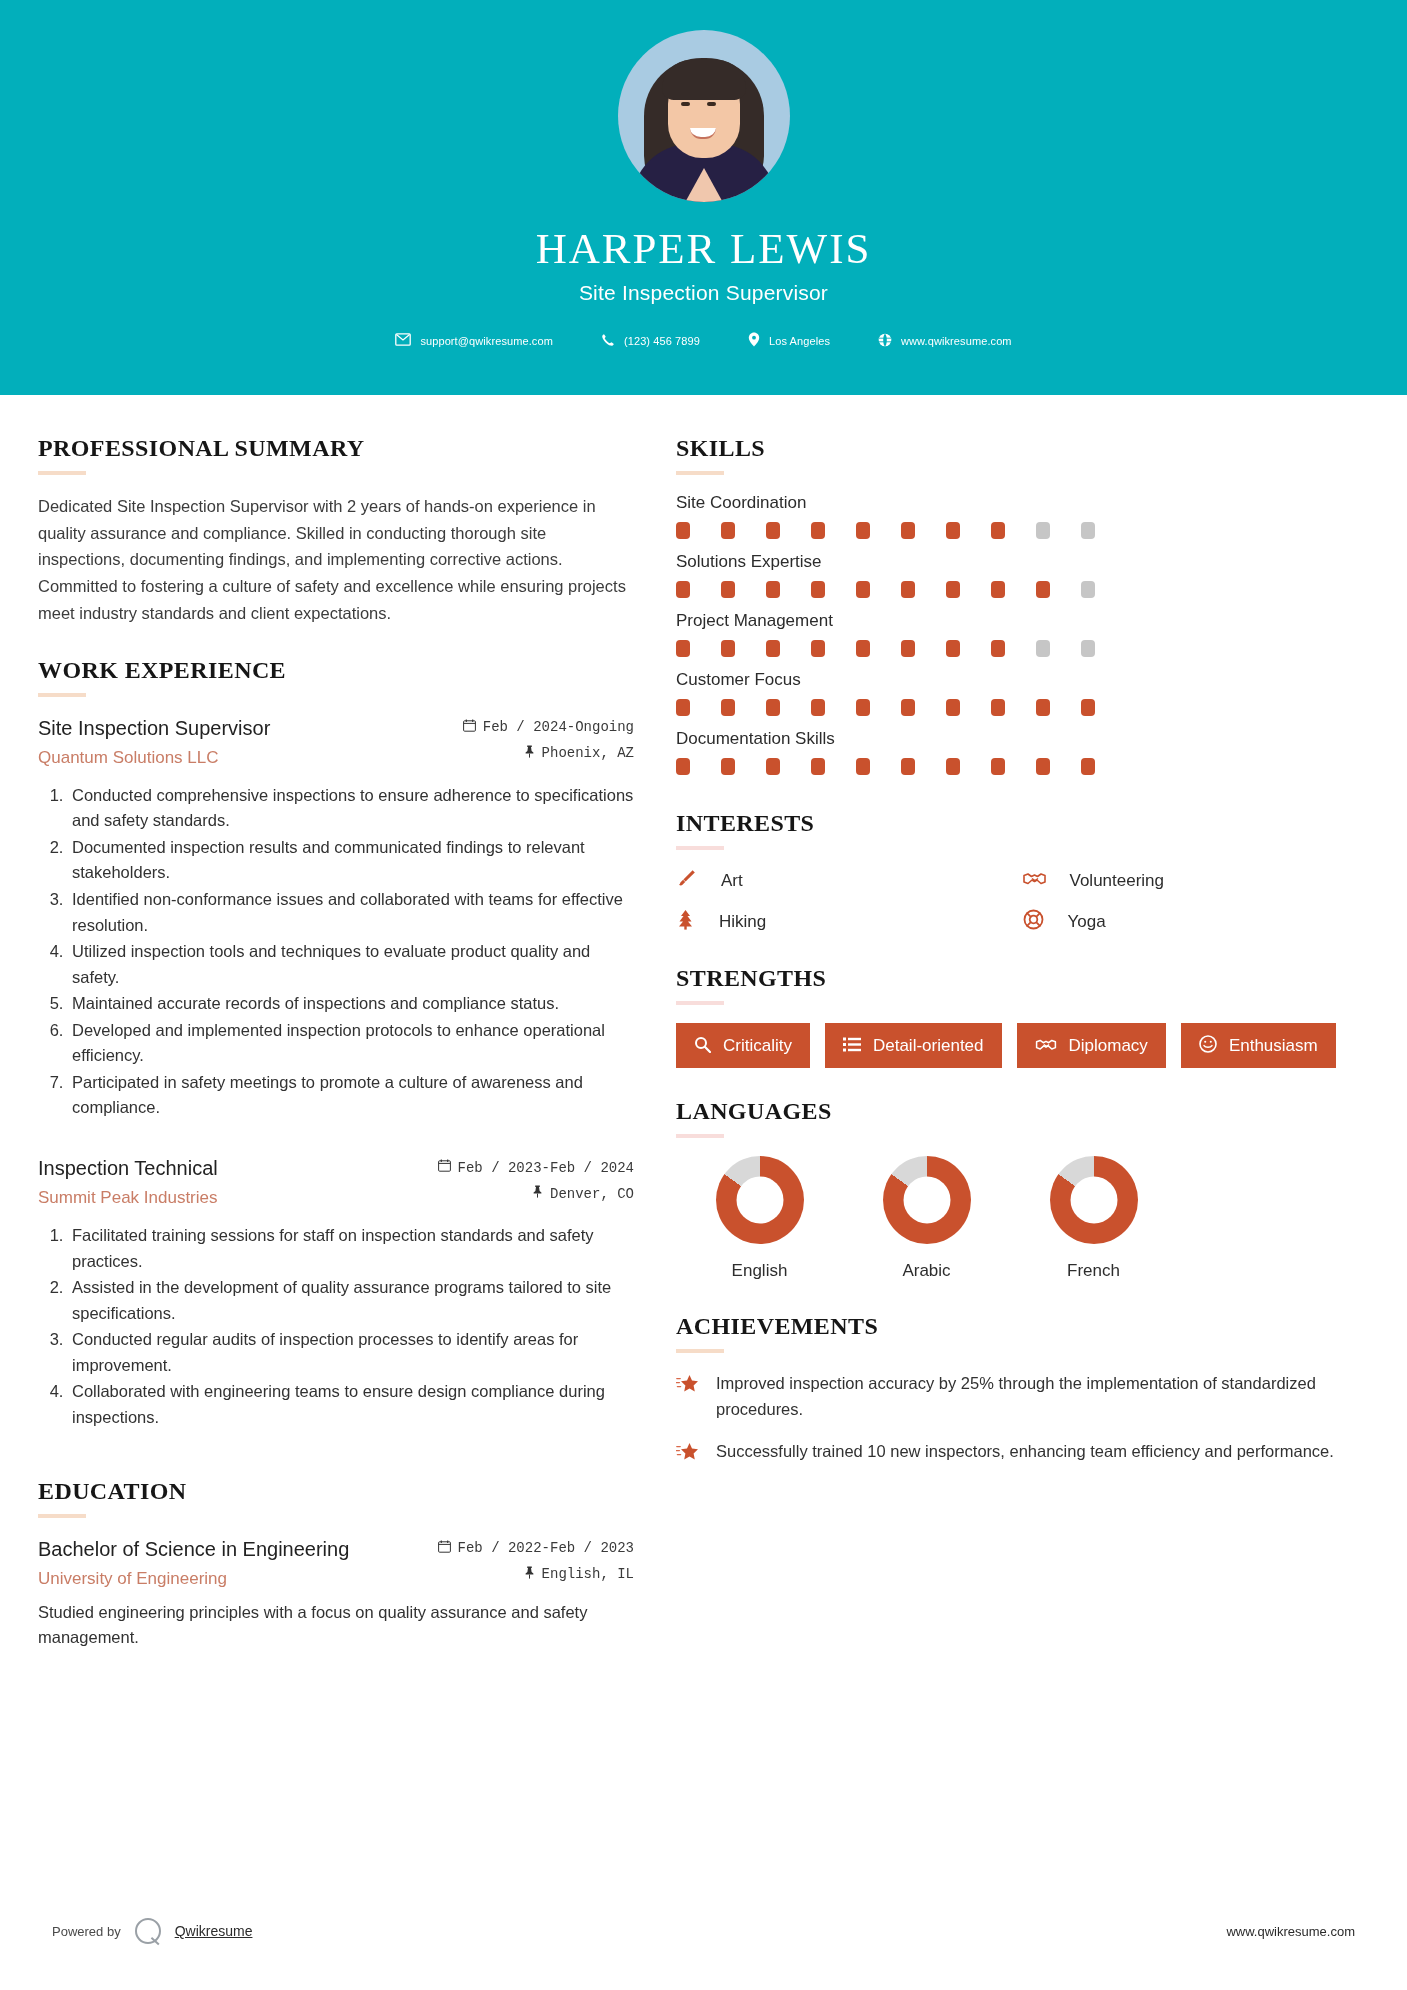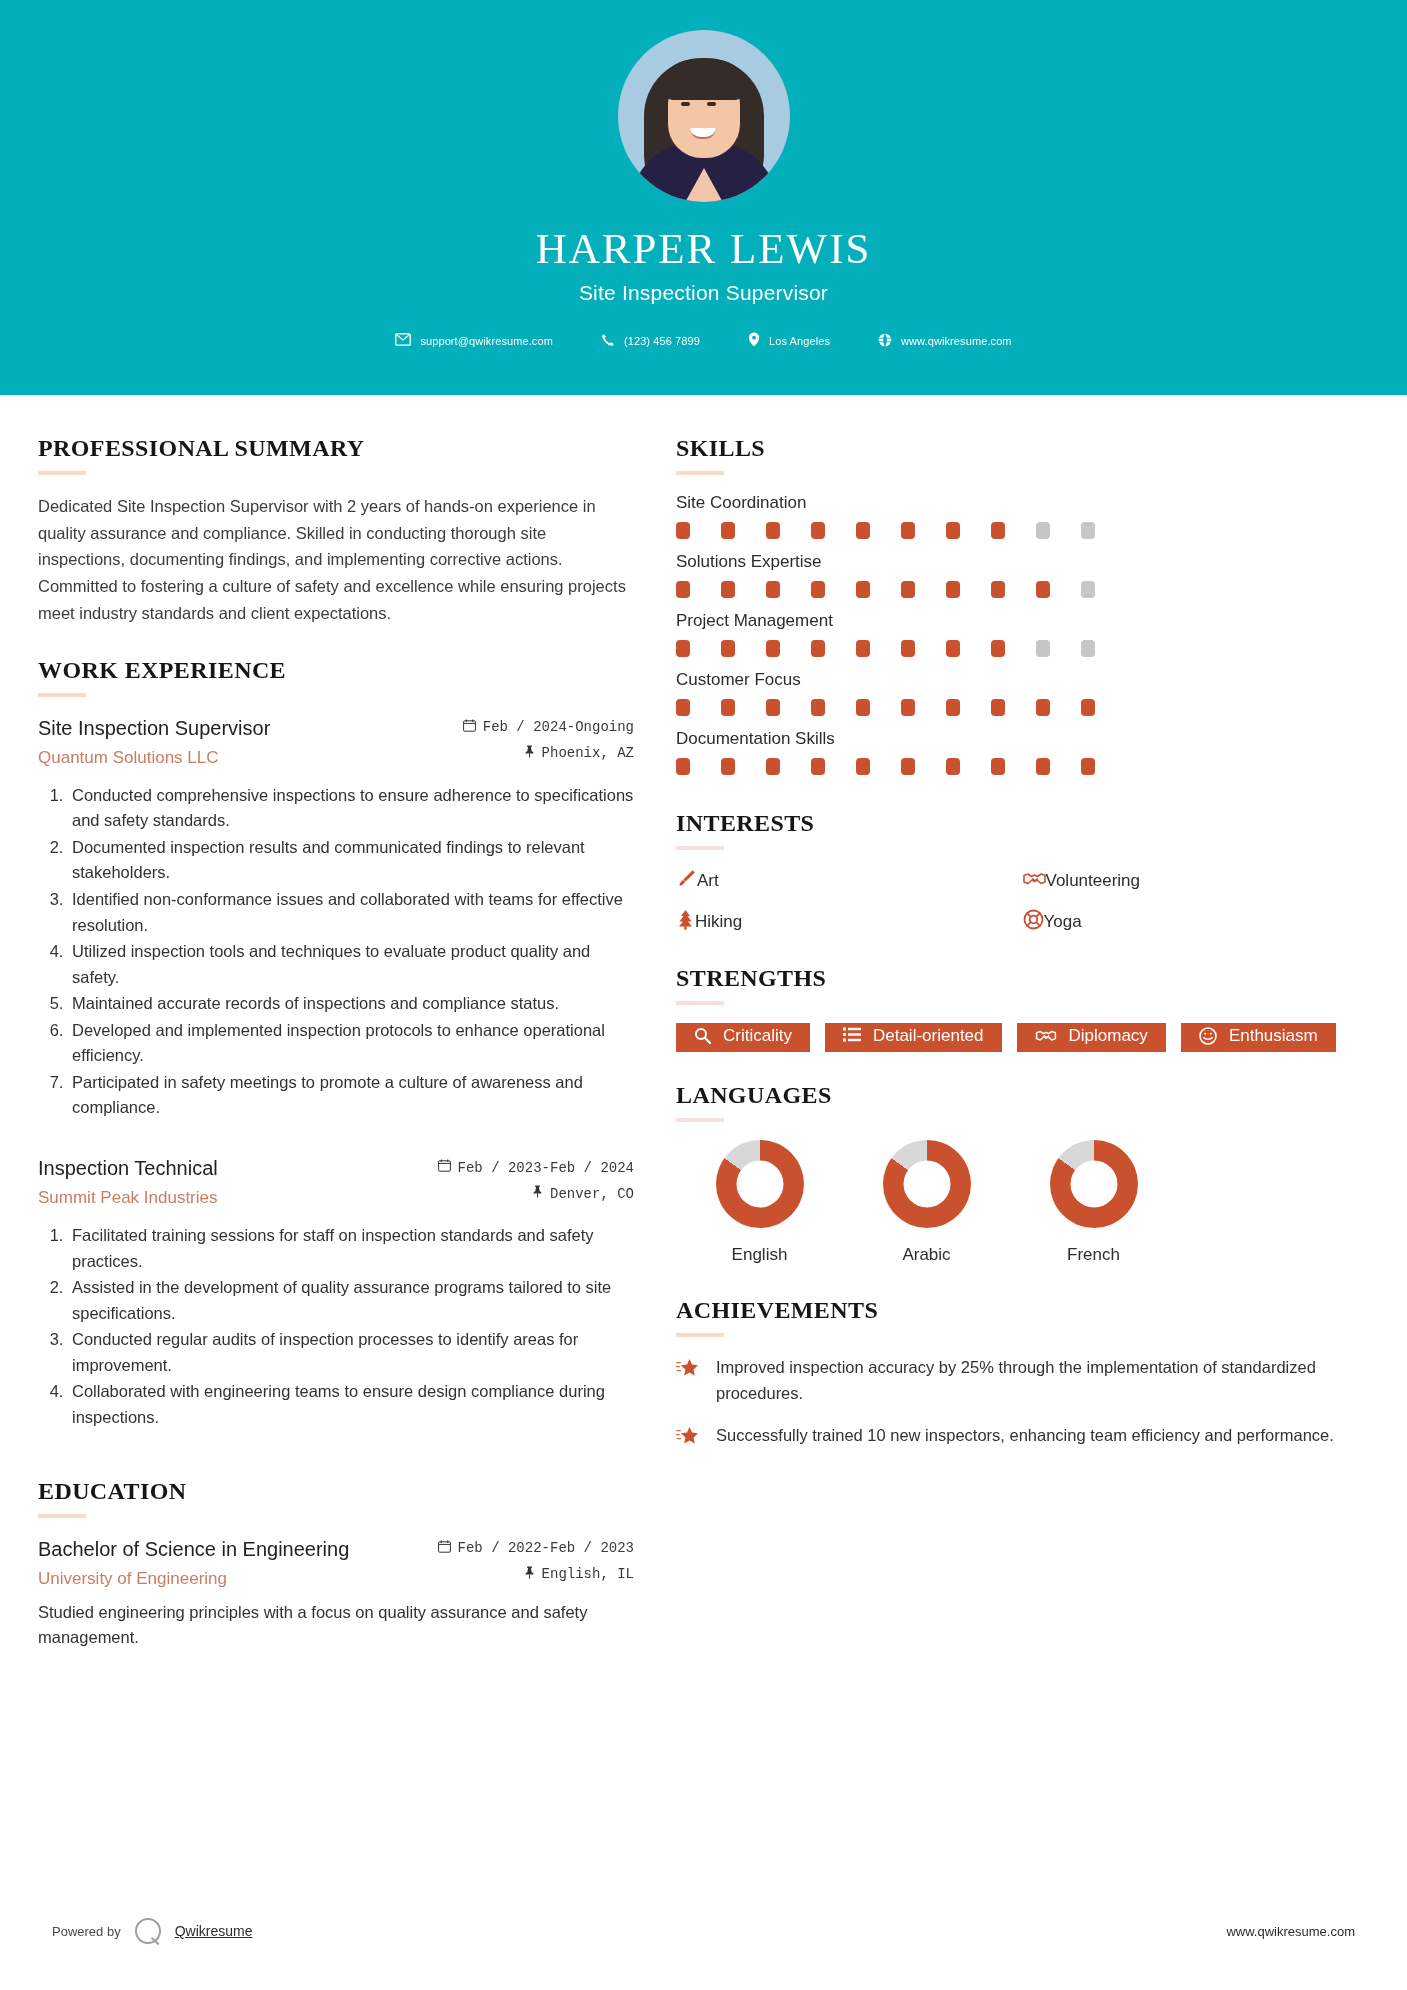--- a/index.html
+++ b/index.html
@@ -211,7 +211,7 @@
     margin-top:2px;
   }
   .interest {
-    display:flex; align-items:center; gap:0;
+    display:flex; align-items:center; gap:24px;
     font-size:17px; color:#2d2d2d;
   }
 

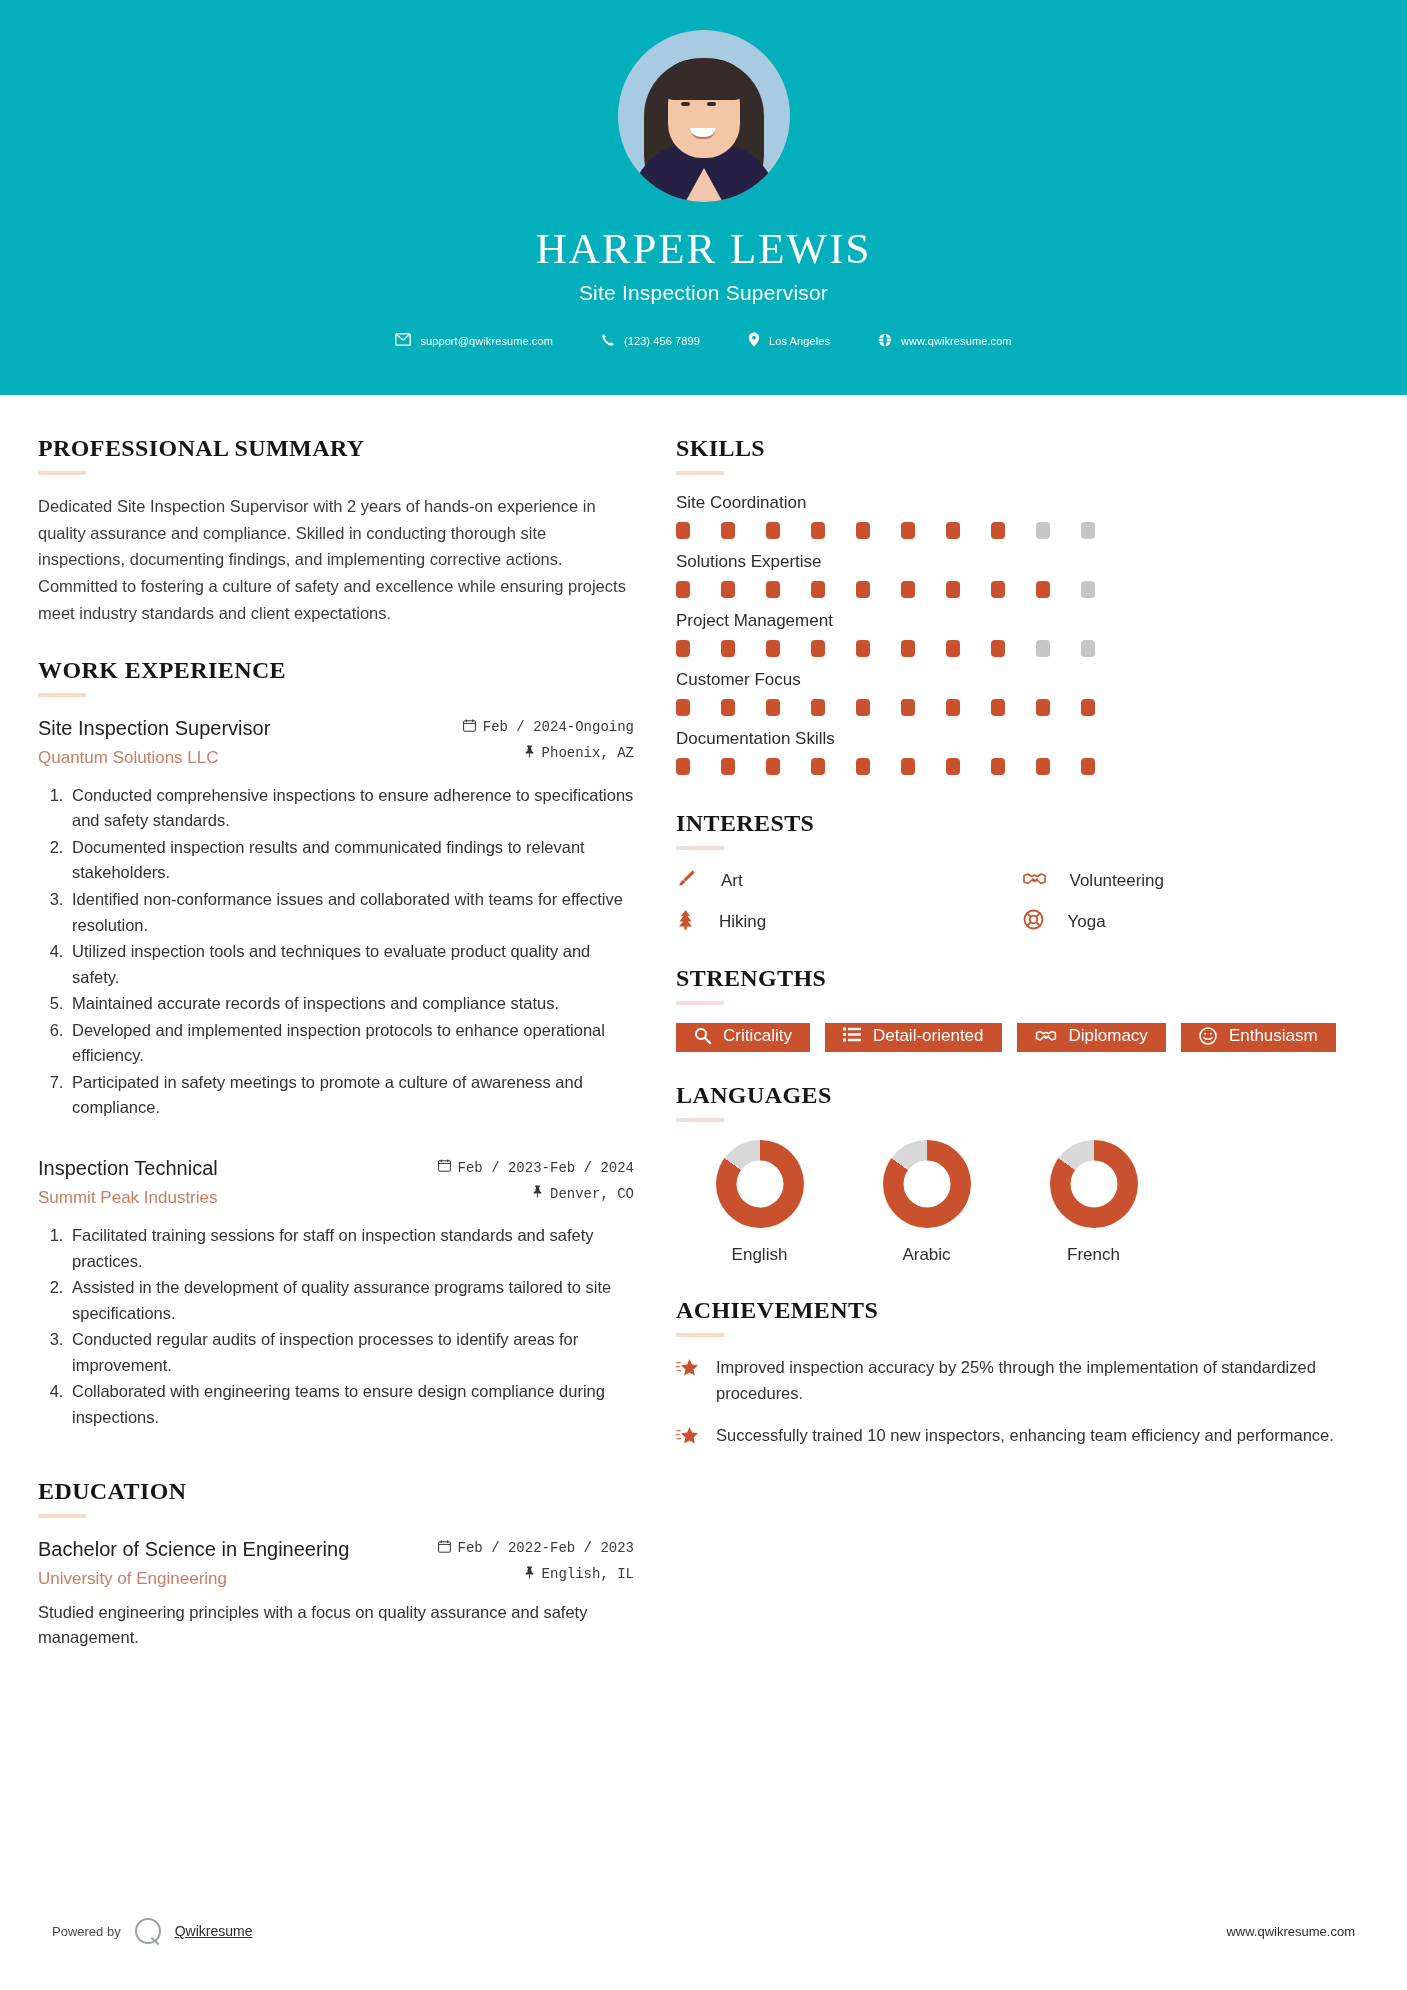--- a/index.html
+++ b/index.html
@@ -223,8 +223,8 @@
     background:#C9512D;
     color:#ffffff;
     font-size:17px;
-    padding:4px 18px;
-    display:flex; gap:12px;
+    padding:12px 18px;
+    display:flex; align-items:center; gap:12px;
     line-height:1;
   }
 

